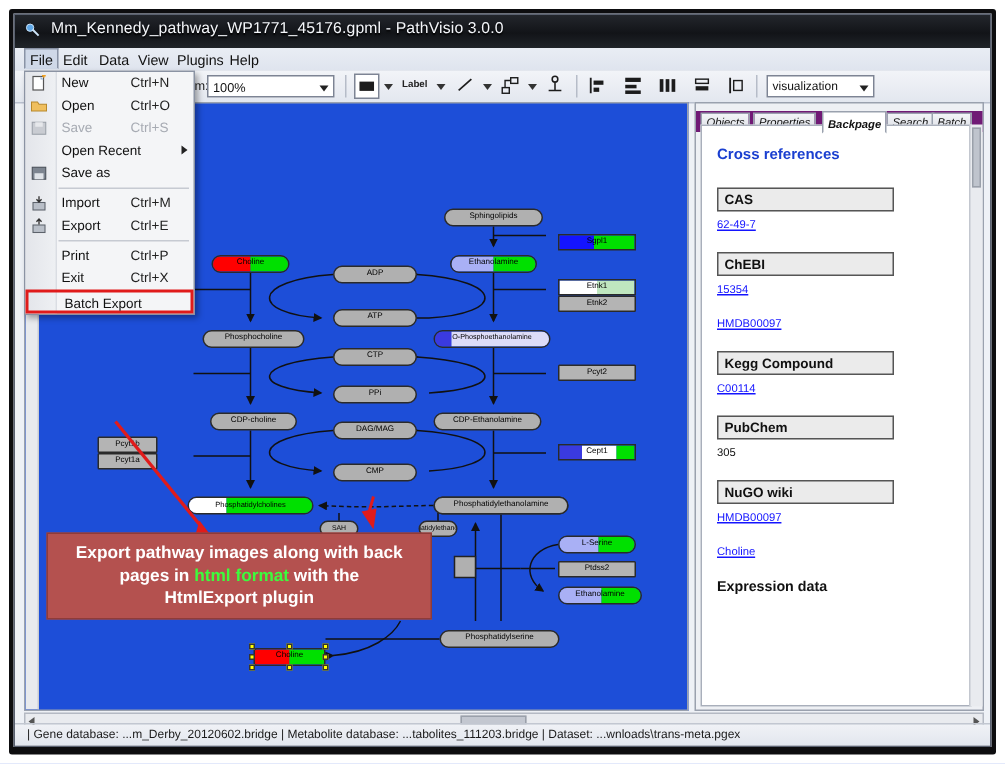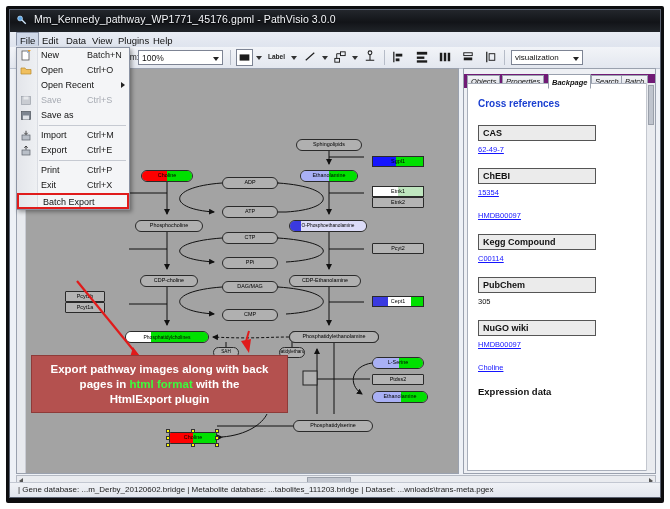--- a/index.html
+++ b/index.html
@@ -476,7 +476,7 @@
           <path d="M8 0.5 L10.5 0.5 M9.2 -0.5 L9.2 1.8" stroke="#f0a020" stroke-width="0.9"></path>
         </svg>
         <span class="mlbl">New</span>
-        <span class="macc">Batch+N</span>
+        <span class="macc">Ctrl+N</span>
       </div>
 
       <div class="mrow">

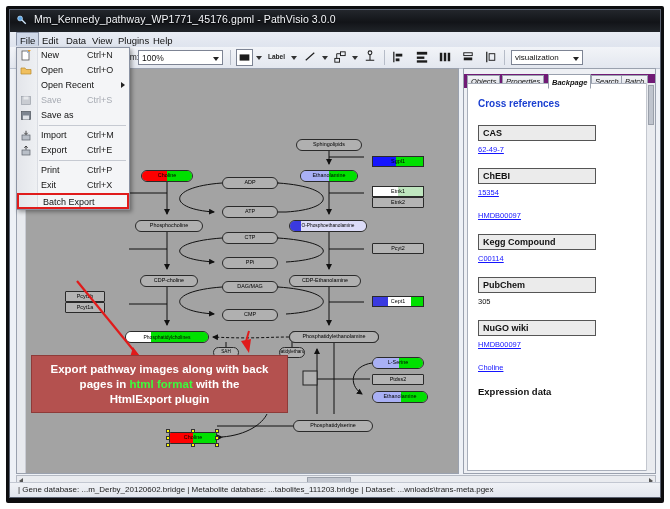--- a/index.html
+++ b/index.html
@@ -487,11 +487,6 @@
         <span class="macc">Ctrl+O</span>
       </div>
 
-      <div class="mrow">
-        <span class="mlbl">Open Recent</span>
-        <span class="sub"></span>
-      </div>
-
       <div class="mrow disabled">
         <svg class="mico" viewBox="0 0 12 11">
           <rect x="1.5" y="1.5" width="9" height="8" fill="#c9ccd2" stroke="#9aa0a8" stroke-width="0.7"></rect>
@@ -502,6 +497,11 @@
       </div>
 
       <div class="mrow">
+        <span class="mlbl">Open Recent</span>
+        <span class="sub"></span>
+      </div>
+
+      <div class="mrow">
         <svg class="mico" viewBox="0 0 12 11">
           <rect x="1.5" y="1.5" width="9" height="8" fill="#7d8590" stroke="#4a5059" stroke-width="0.7"></rect>
           <rect x="3" y="5.5" width="6" height="4" fill="#dfe3e8"></rect>

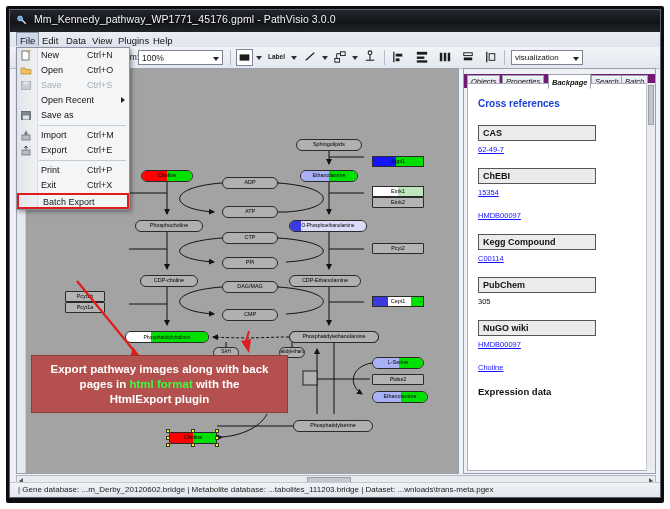--- a/index.html
+++ b/index.html
@@ -65,7 +65,7 @@
 
   
   #canvasarea{position:absolute;left:6px;top:58px;width:443px;height:406px;
-    background:#a3a3a3;border:1px solid #9aa1ae;box-sizing:border-box;overflow:hidden;}
+    background:#1d4ed8;border:1px solid #9aa1ae;box-sizing:border-box;overflow:hidden;}
   #canvasarea .lmargin{position:absolute;left:0;top:0;width:8px;height:100%;
     background:#e8eaee;border-right:1px solid #c9ccd3;}
 

